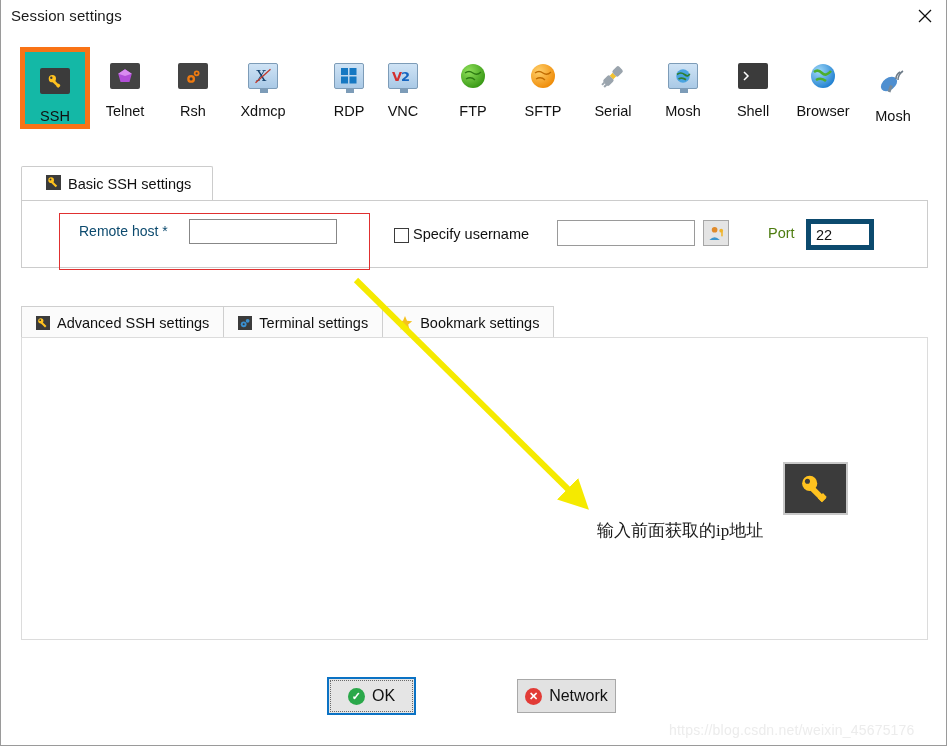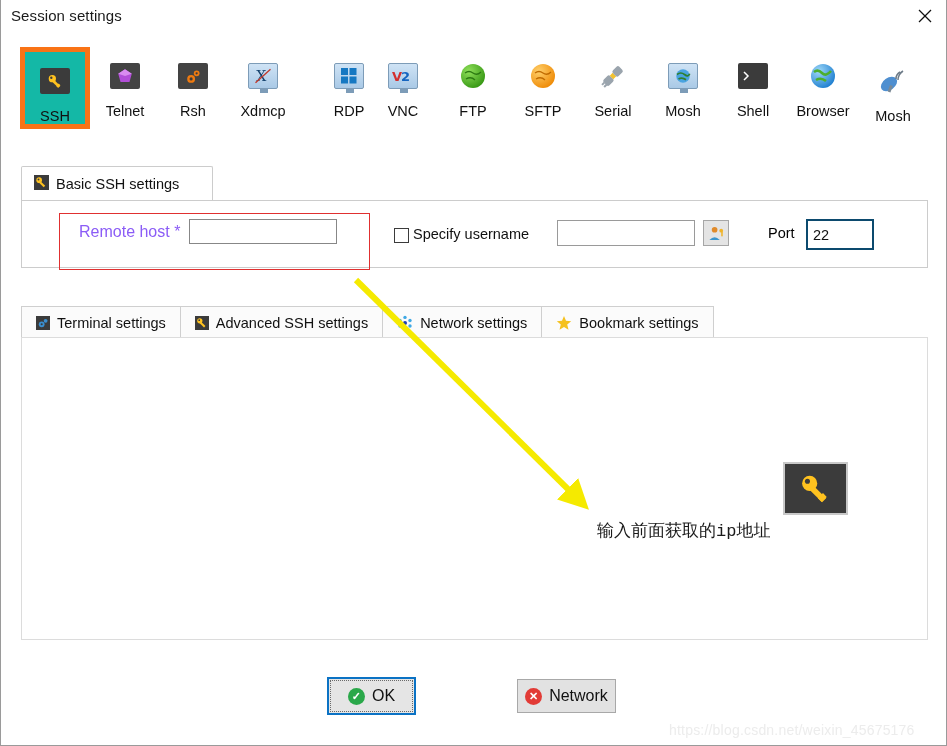--- a/index.html
+++ b/index.html
@@ -95,7 +95,7 @@
     width: 192px; height: 35px;
     border: 1px solid #cccccc; border-bottom: none;
     background: #ffffff;
-    display: flex; align-items: center; padding-left: 12px;
+    display: flex; align-items: center; padding-left: 24px;
     border-radius: 2px 2px 0 0;
     cursor: default;
   }

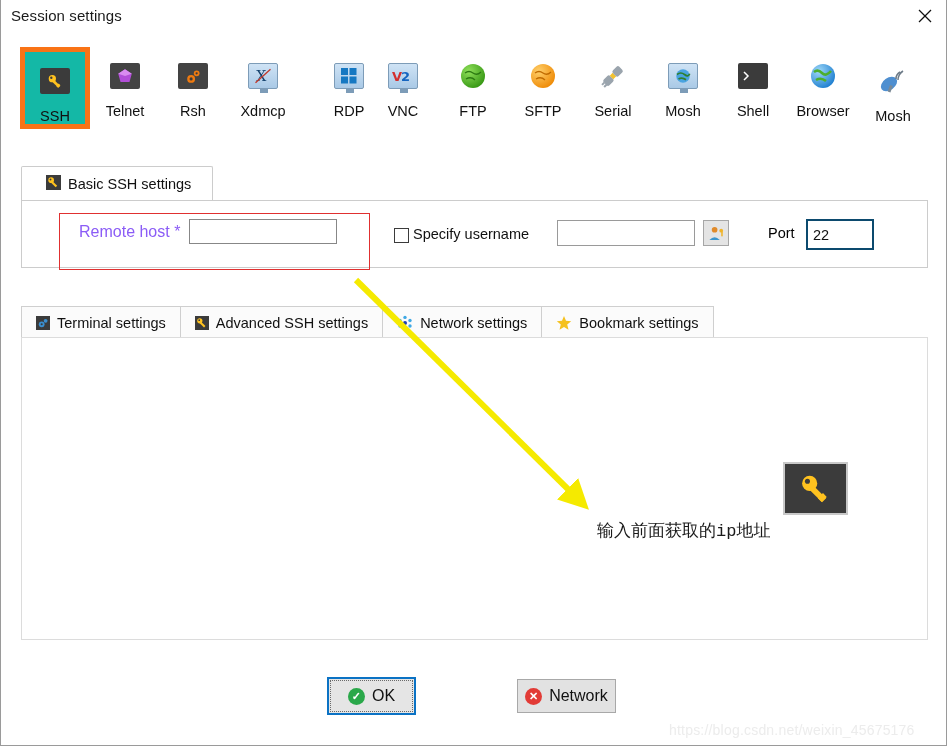--- a/index.html
+++ b/index.html
@@ -117,7 +117,7 @@
   }
   #remote-host-label {
     position: absolute; left: 78px; top: 223px;
-    font-size: 16px; color: #8b5cf6;
+    font-size: 14px; color: #0c4a6e;
   }
   #remote-host-input {
     position: absolute; left: 188px; top: 219px;

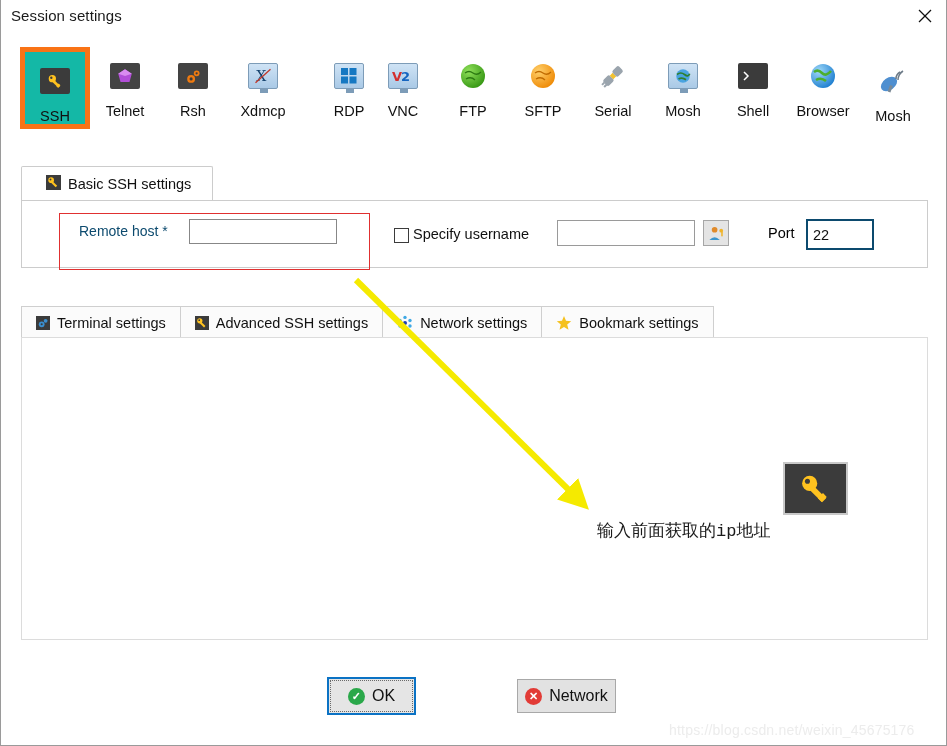--- a/index.html
+++ b/index.html
@@ -154,7 +154,7 @@
   }
   #port-label {
     position: absolute; left: 767px; top: 225px;
-    font-size: 14.5px; color: #000000;
+    font-size: 14.5px; color: #4d7c0f;
   }
   #port-wrap {
     position: absolute; left: 805px; top: 219px;

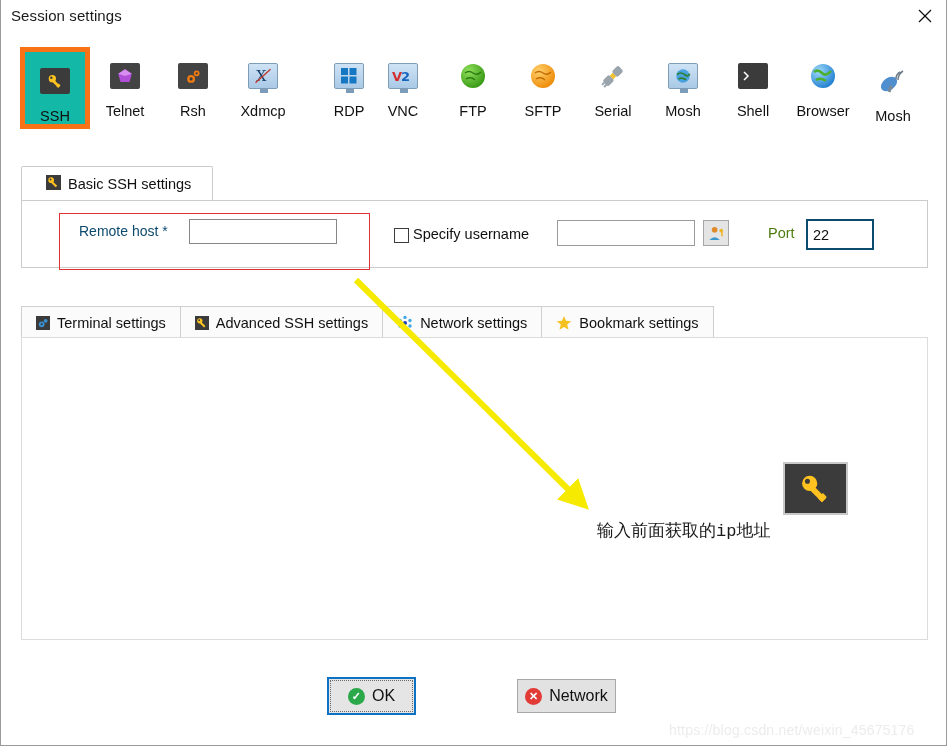--- a/index.html
+++ b/index.html
@@ -159,7 +159,7 @@
   #port-wrap {
     position: absolute; left: 805px; top: 219px;
     width: 68px; height: 31px;
-    border: 2px solid #0c4a6e; background: #ffffff;
+    border: 5px solid #0c4a6e; background: #ffffff;
     display: flex;
   }
   #port-input {

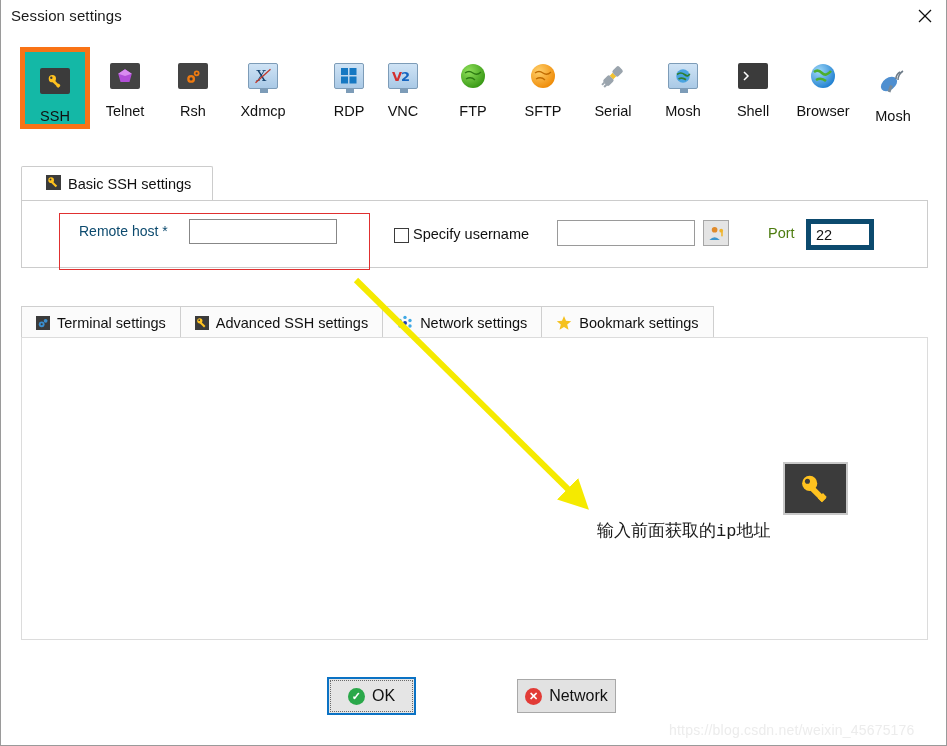--- a/index.html
+++ b/index.html
@@ -481,17 +481,6 @@
       <span class="tabicon">
         <svg width="14" height="14" viewBox="0 0 16 16">
             <rect width="16" height="16" fill="#3b3b3b"></rect>
-            <circle cx="6.5" cy="9.5" r="3.3" fill="#3a8fd0"></circle>
-            <circle cx="11" cy="5.5" r="2.2" fill="#3a8fd0"></circle>
-            <circle cx="6.5" cy="9.5" r="1.2" fill="#3b3b3b"></circle>
-          </svg>
-      </span>
-      <span>Terminal settings</span>
-    </div>
-    <div class="tab2">
-      <span class="tabicon">
-        <svg width="14" height="14" viewBox="0 0 16 16">
-            <rect width="16" height="16" fill="#3b3b3b"></rect>
             <g fill="#ffc21f">
               <circle cx="5.5" cy="5.5" r="3"></circle>
               <rect x="7" y="6.6" width="7" height="2.3" transform="rotate(45 7 6.6)"></rect>
@@ -500,6 +489,17 @@
           </svg>
       </span>
       <span>Advanced SSH settings</span>
+    </div>
+    <div class="tab2">
+      <span class="tabicon">
+        <svg width="14" height="14" viewBox="0 0 16 16">
+            <rect width="16" height="16" fill="#3b3b3b"></rect>
+            <circle cx="6.5" cy="9.5" r="3.3" fill="#3a8fd0"></circle>
+            <circle cx="11" cy="5.5" r="2.2" fill="#3a8fd0"></circle>
+            <circle cx="6.5" cy="9.5" r="1.2" fill="#3b3b3b"></circle>
+          </svg>
+      </span>
+      <span>Terminal settings</span>
     </div>
     <div class="tab2">
       <span class="tabicon">

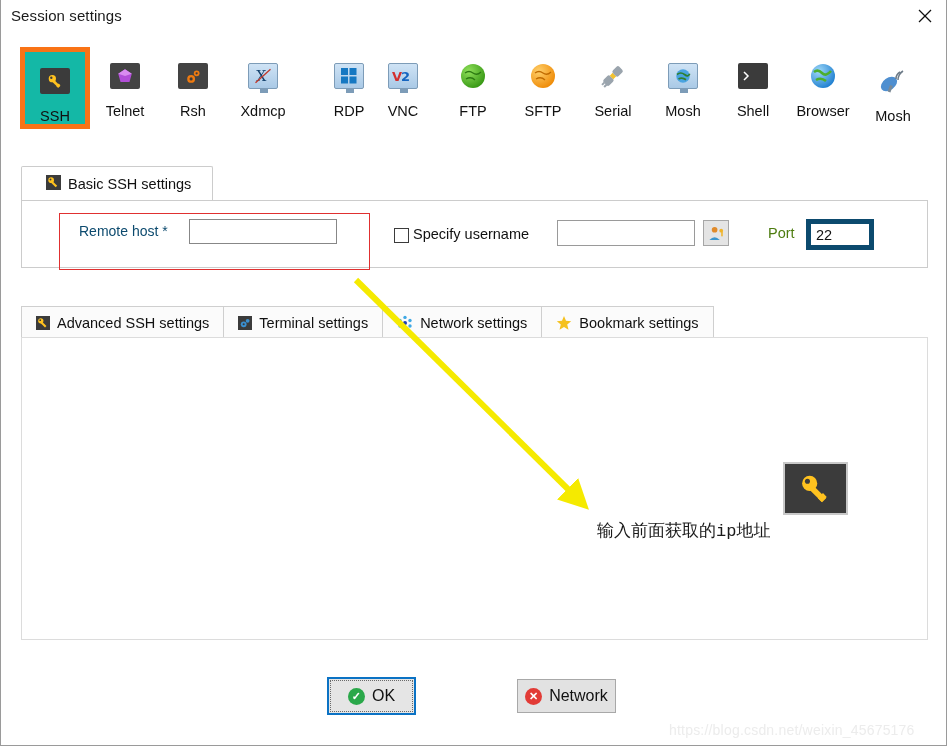--- a/index.html
+++ b/index.html
@@ -504,20 +504,6 @@
     <div class="tab2">
       <span class="tabicon">
         <svg width="16" height="16" viewBox="0 0 16 16">
-          <circle cx="8" cy="8" r="2" fill="#1c3fb0"></circle>
-          <circle cx="8" cy="2.4" r="1.7" fill="#3ea8e5"></circle>
-          <circle cx="13" cy="5.5" r="1.7" fill="#3ea8e5"></circle>
-          <circle cx="13" cy="11" r="1.7" fill="#3ea8e5"></circle>
-          <circle cx="8" cy="13.8" r="1.7" fill="#3ea8e5"></circle>
-          <circle cx="3" cy="11" r="1.7" fill="#3ea8e5"></circle>
-          <circle cx="3" cy="5.5" r="1.7" fill="#3ea8e5"></circle>
-        </svg>
-      </span>
-      <span>Network settings</span>
-    </div>
-    <div class="tab2">
-      <span class="tabicon">
-        <svg width="16" height="16" viewBox="0 0 16 16">
             <polygon points="8,1 10,5.8 15.2,6.2 11.2,9.6 12.5,14.7 8,11.9 3.5,14.7 4.8,9.6 0.8,6.2 6,5.8" fill="#f5c11e"></polygon>
           </svg>
       </span>

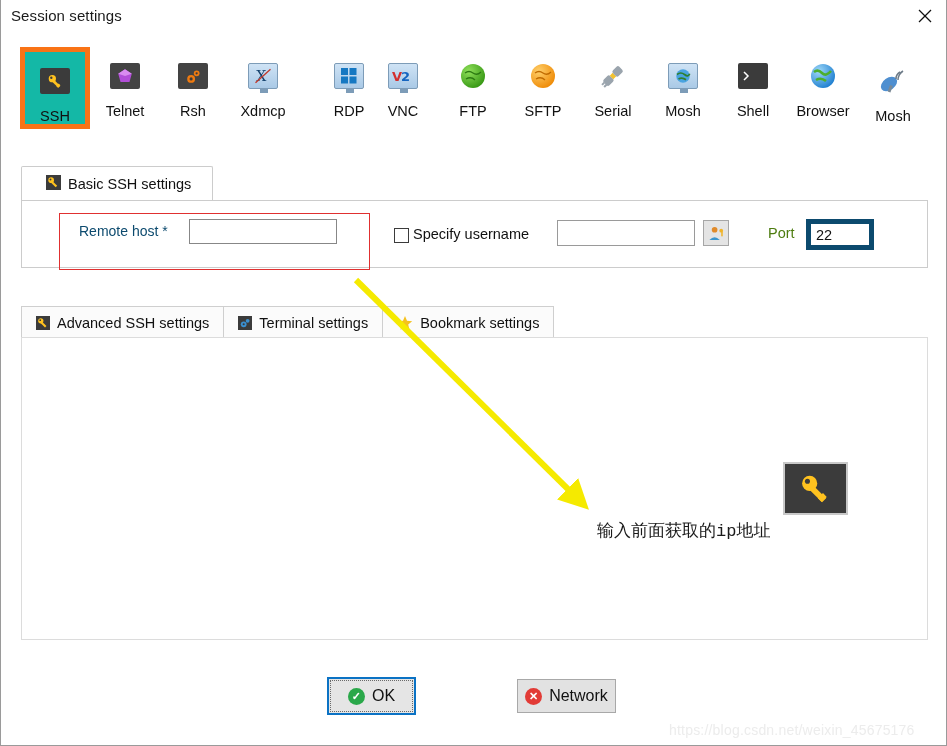--- a/index.html
+++ b/index.html
@@ -213,7 +213,7 @@
   #annotation-text {
     position: absolute; left: 596px; top: 519px;
     font-size: 17px; color: #1a1a1a;
-    font-family: Liberation Mono, monospace;
+    font-family: Liberation Serif, serif;
     white-space: nowrap;
   }
 

